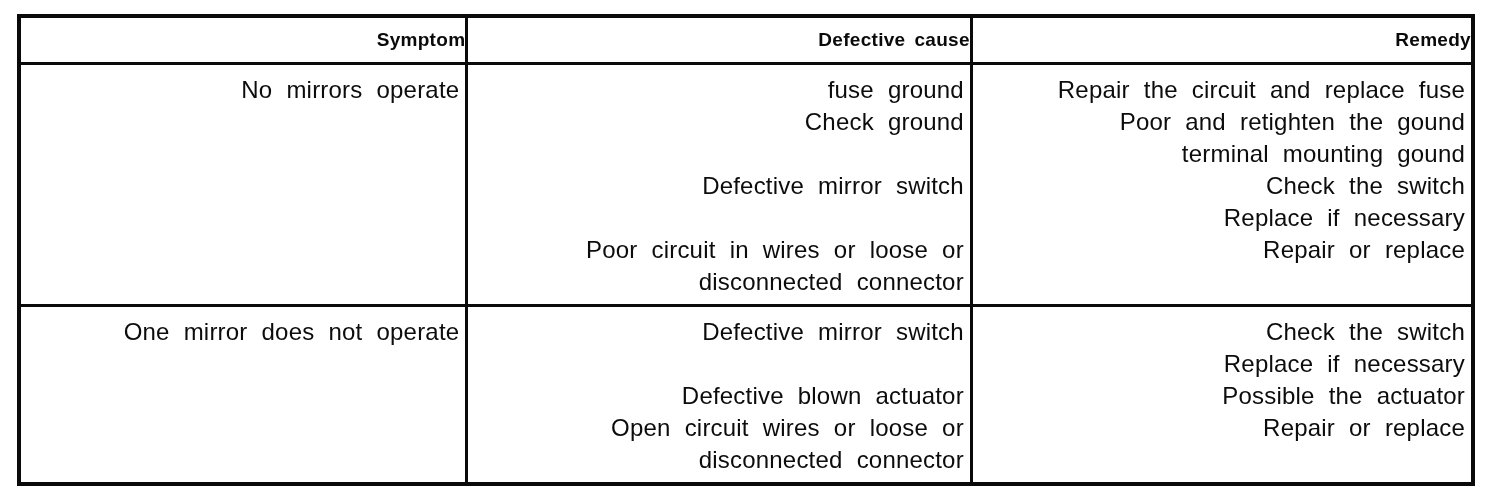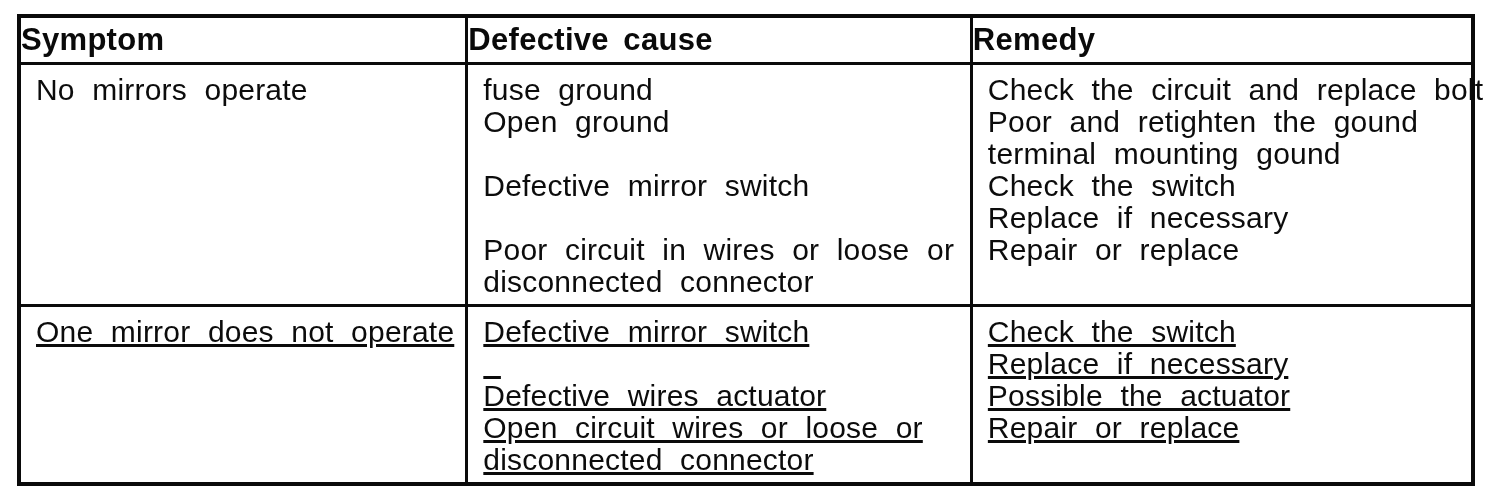--- a/index.html
+++ b/index.html
@@ -42,9 +42,9 @@
   tbody tr.row-1 { height: 178px; text-decoration: underline; }
 
   th {
-    font-size: 31px;
+    font-size: 19px;
     font-weight: bold;
-    text-align: left;
+    text-align: right;
     vertical-align: middle;
     padding: 0;
     letter-spacing: 0.3px;

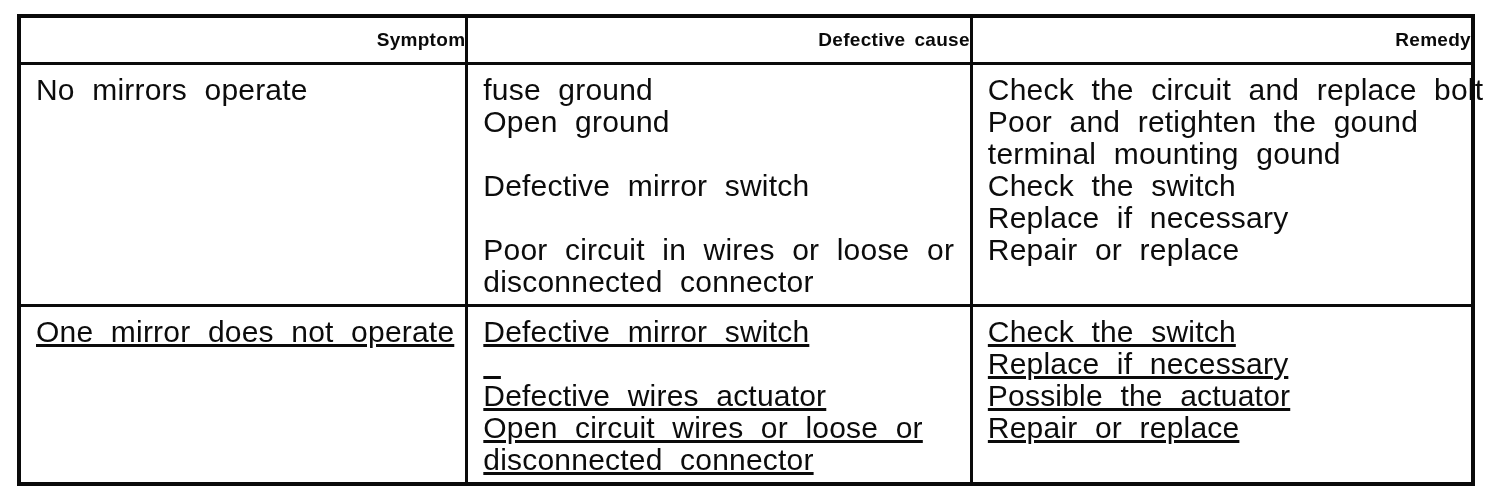--- a/index.html
+++ b/index.html
@@ -54,11 +54,12 @@
   td {
     vertical-align: top;
     padding: 9px 6px 6px 15px;
-    font-size: 30px;
+    font-size: 24px;
     line-height: 32px;
     letter-spacing: 0.2px;
     word-spacing: 0.3em;
     color: #0c0c0c;
+    text-align: right;
   }
   .cell-line {
     white-space: nowrap;

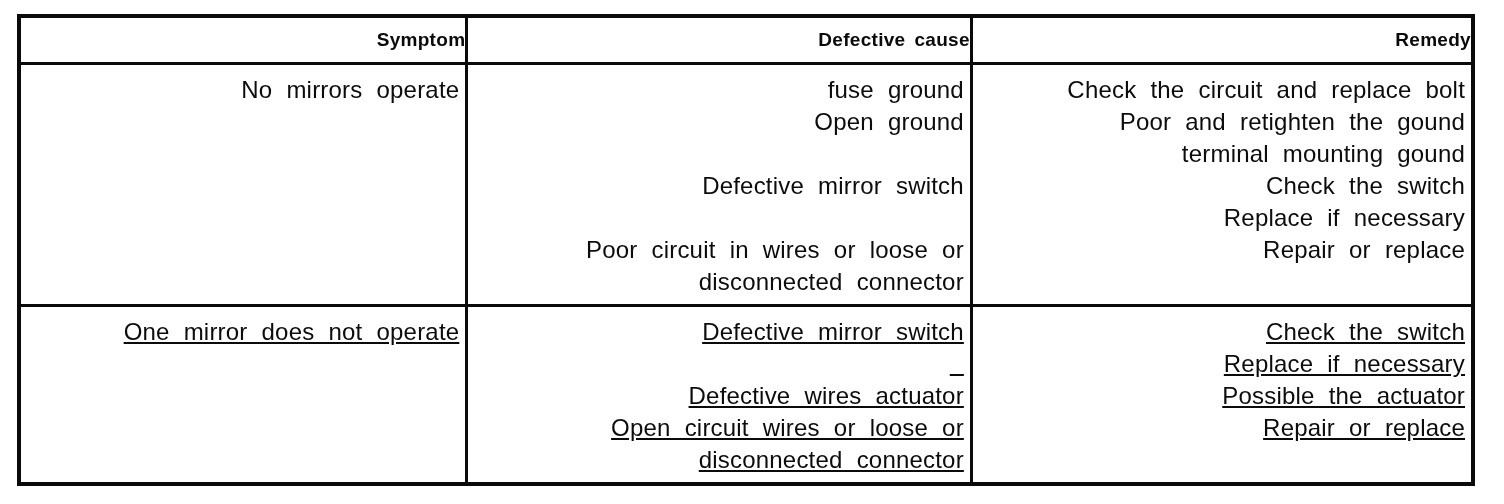--- a/index.html
+++ b/index.html
@@ -98,7 +98,7 @@
             <div class="cell-line">disconnected connector</div>
           </td>
         <td>
-            <div class="cell-line">Check the circuit and replace bolt</div>
+            <div class="cell-line">Repair the circuit and replace fuse</div>
             <div class="cell-line">Poor and retighten the gound</div>
             <div class="cell-line">terminal mounting gound</div>
             <div class="cell-line">Check the switch</div>

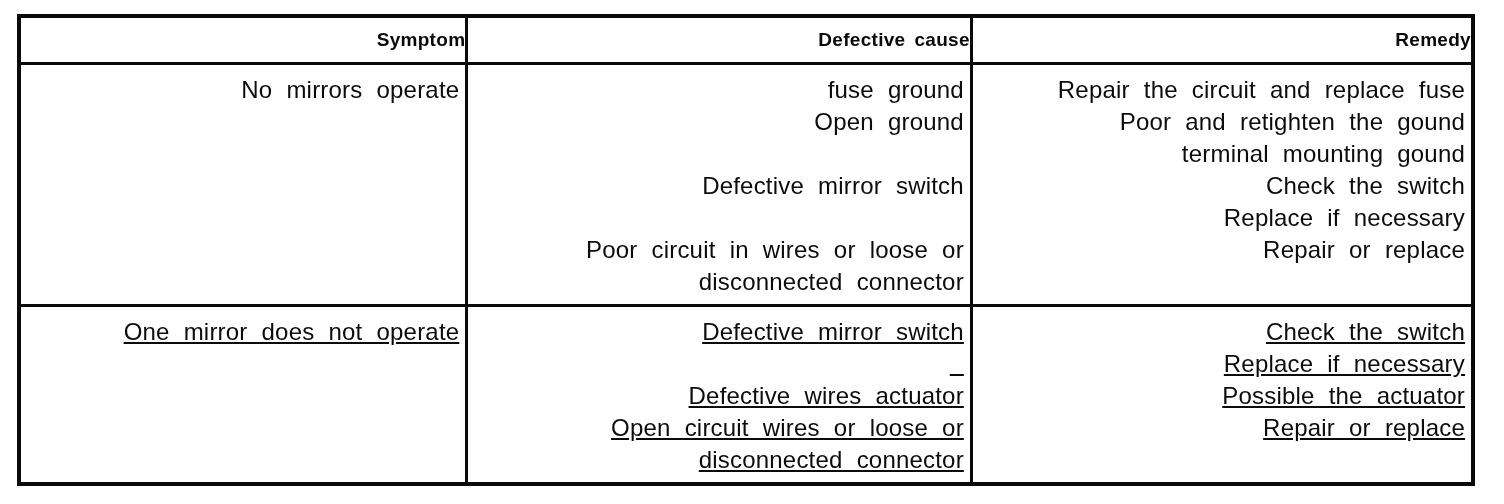--- a/index.html
+++ b/index.html
@@ -90,7 +90,7 @@
           </td>
         <td>
             <div class="cell-line">fuse ground</div>
-            <div class="cell-line">Open ground</div>
+            <div class="cell-line">Check ground</div>
             <div class="cell-line">&nbsp;</div>
             <div class="cell-line">Defective mirror switch</div>
             <div class="cell-line">&nbsp;</div>

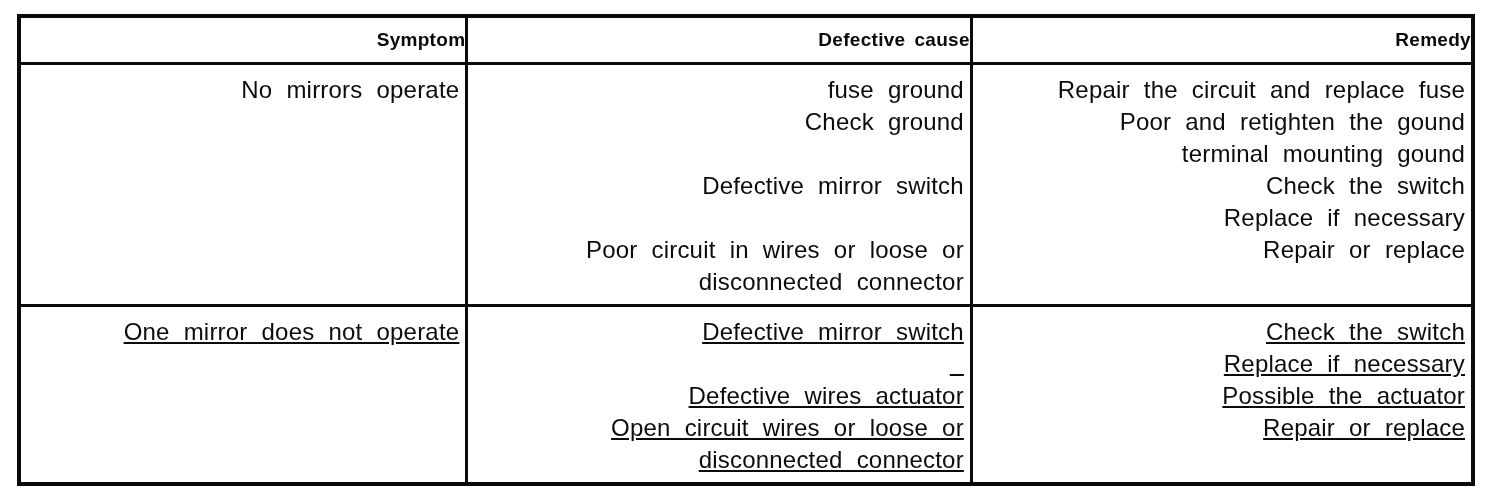--- a/index.html
+++ b/index.html
@@ -39,7 +39,7 @@
 
   thead tr { height: 47px; }
   tbody tr.row-0 { height: 242px; }
-  tbody tr.row-1 { height: 178px; text-decoration: underline; }
+  tbody tr.row-1 { height: 178px; }
 
   th {
     font-size: 19px;

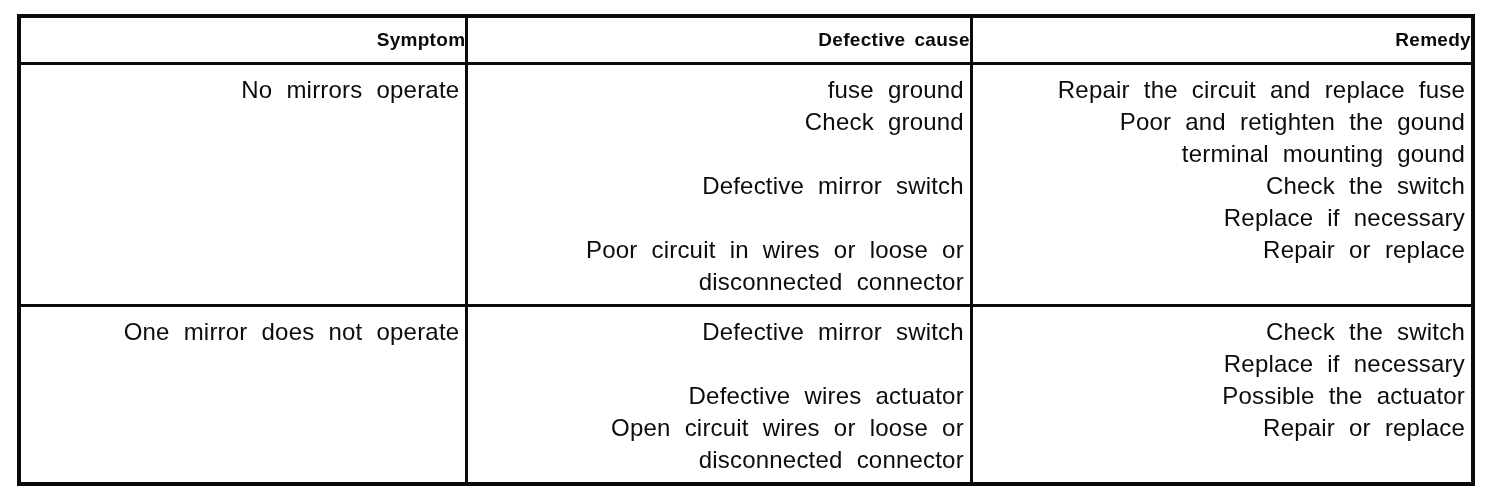--- a/index.html
+++ b/index.html
@@ -113,7 +113,7 @@
         <td>
             <div class="cell-line">Defective mirror switch</div>
             <div class="cell-line">&nbsp;</div>
-            <div class="cell-line">Defective wires actuator</div>
+            <div class="cell-line">Defective blown actuator</div>
             <div class="cell-line">Open circuit wires or loose or</div>
             <div class="cell-line">disconnected connector</div>
           </td>

